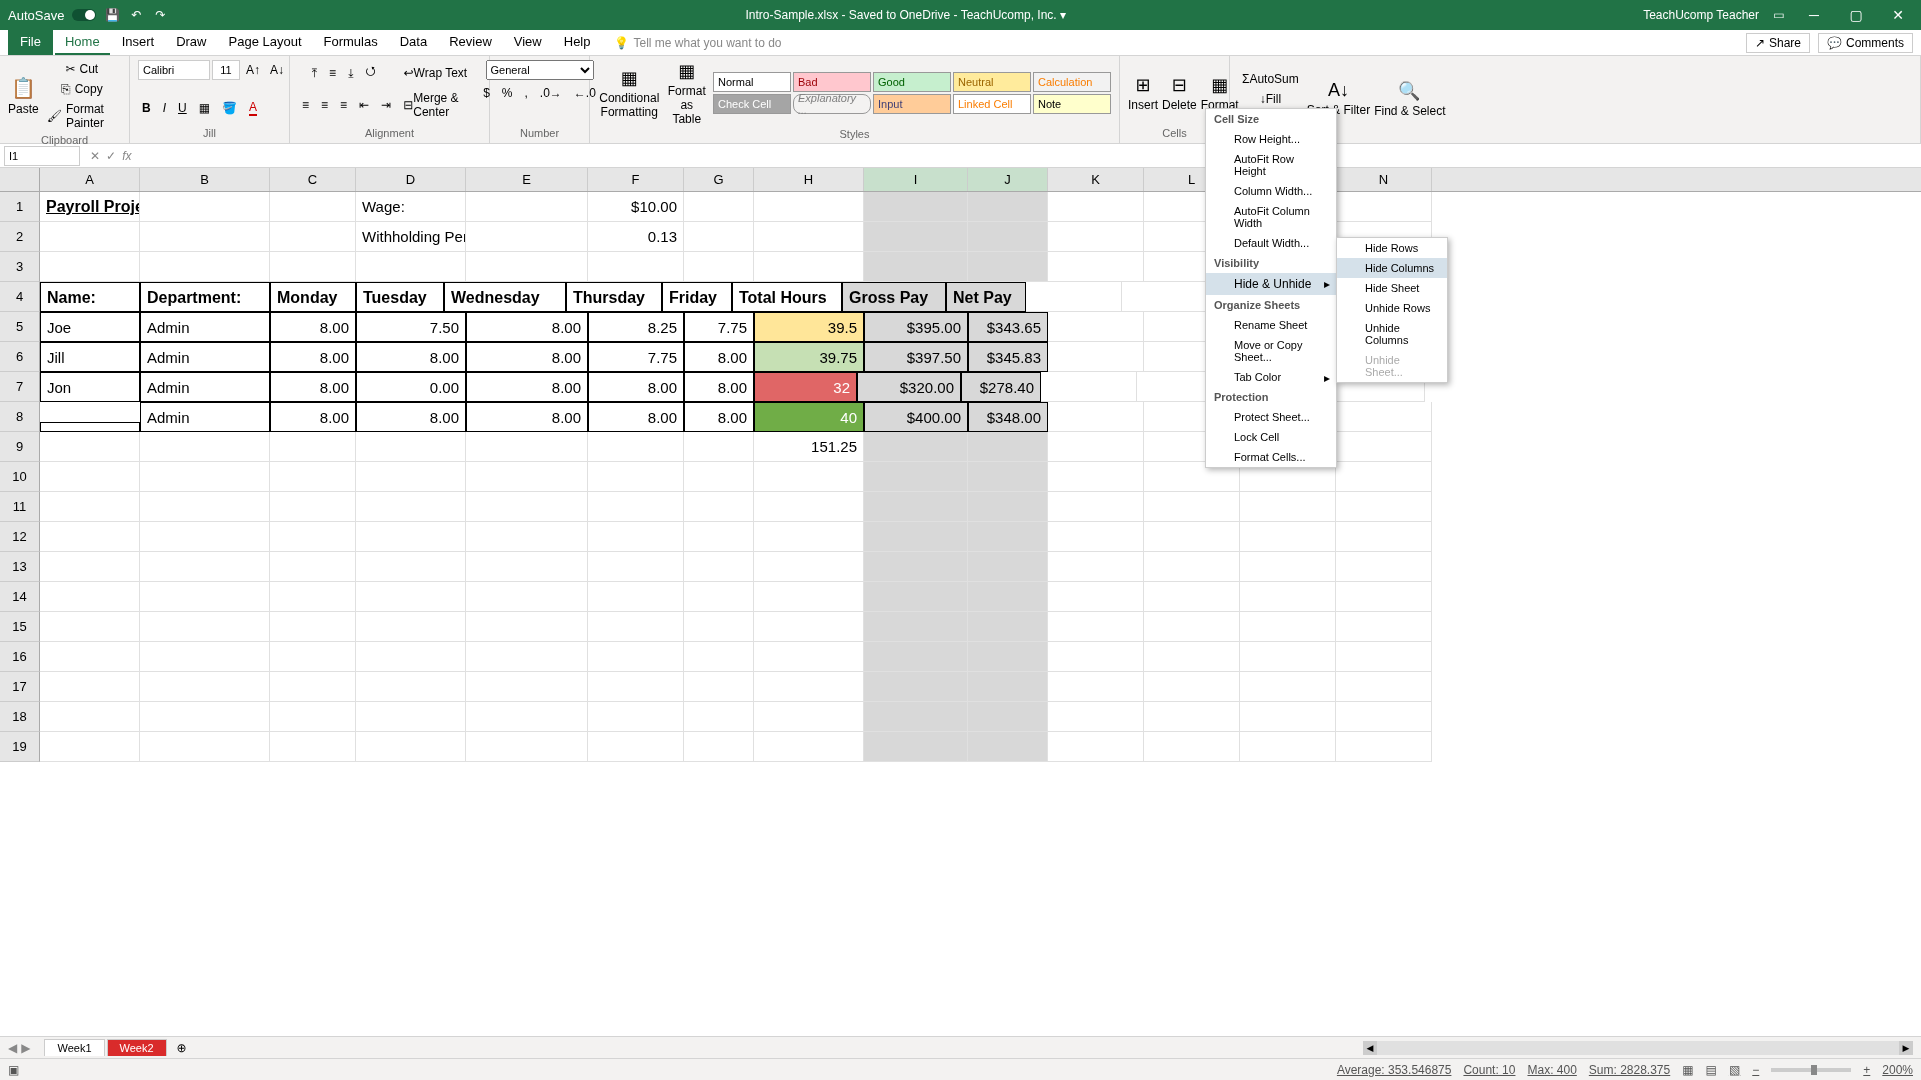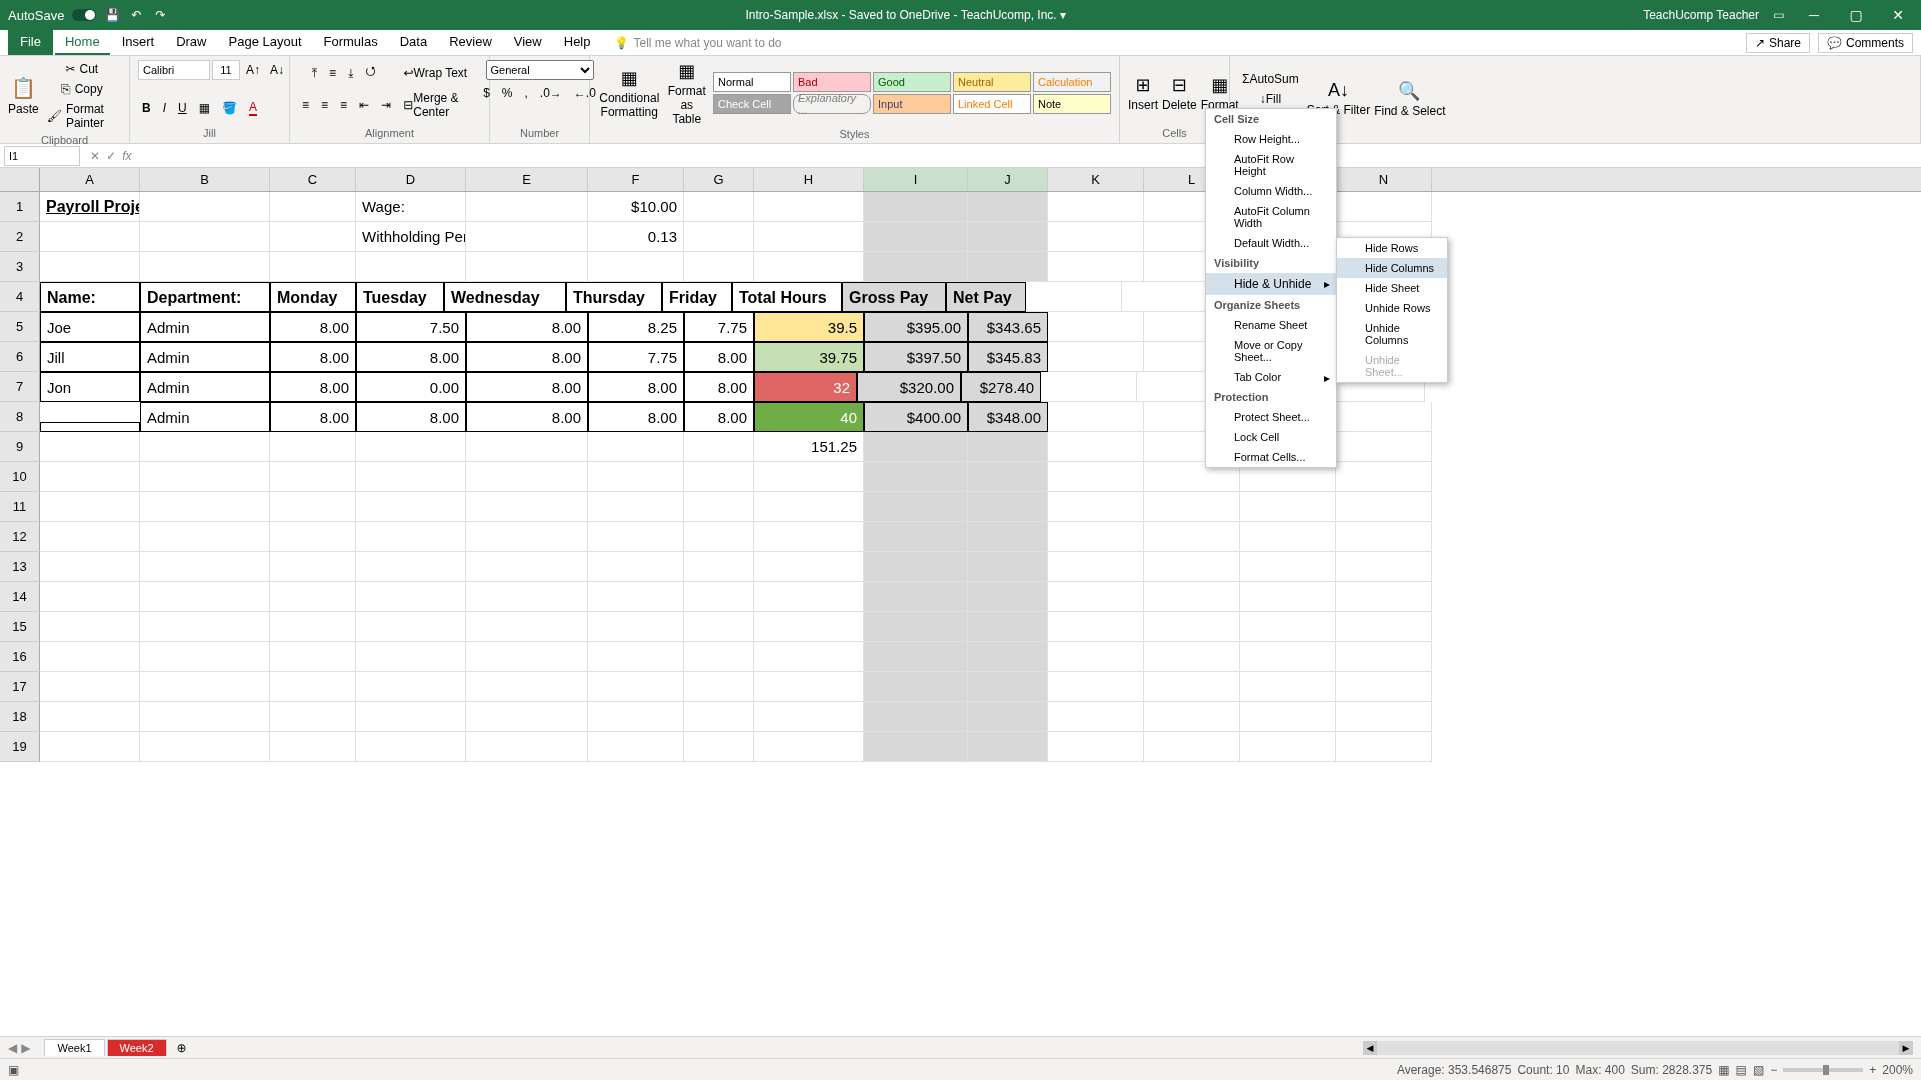--- a/index.html
+++ b/index.html
@@ -90,7 +90,7 @@
 
 
 .statusbar { height: 22px; background: #f3f2f1; display: flex; align-items: center; border-top: 1px solid #d4d4d4; padding: 0 8px; font-size: 11px; color: #555; }
-.status-right { margin-left: auto; display: flex; gap: 6px; align-items: center; }
+.status-right { margin-left: auto; display: flex; gap: 12px; align-items: center; text-decoration: underline; }
 .zoom-slider { width: 80px; height: 4px; background: #ccc; position: relative; }
 .zoom-slider::after { content: ''; position: absolute; left: 40px; top: -3px; width: 6px; height: 10px; background: #888; }
 </style>

